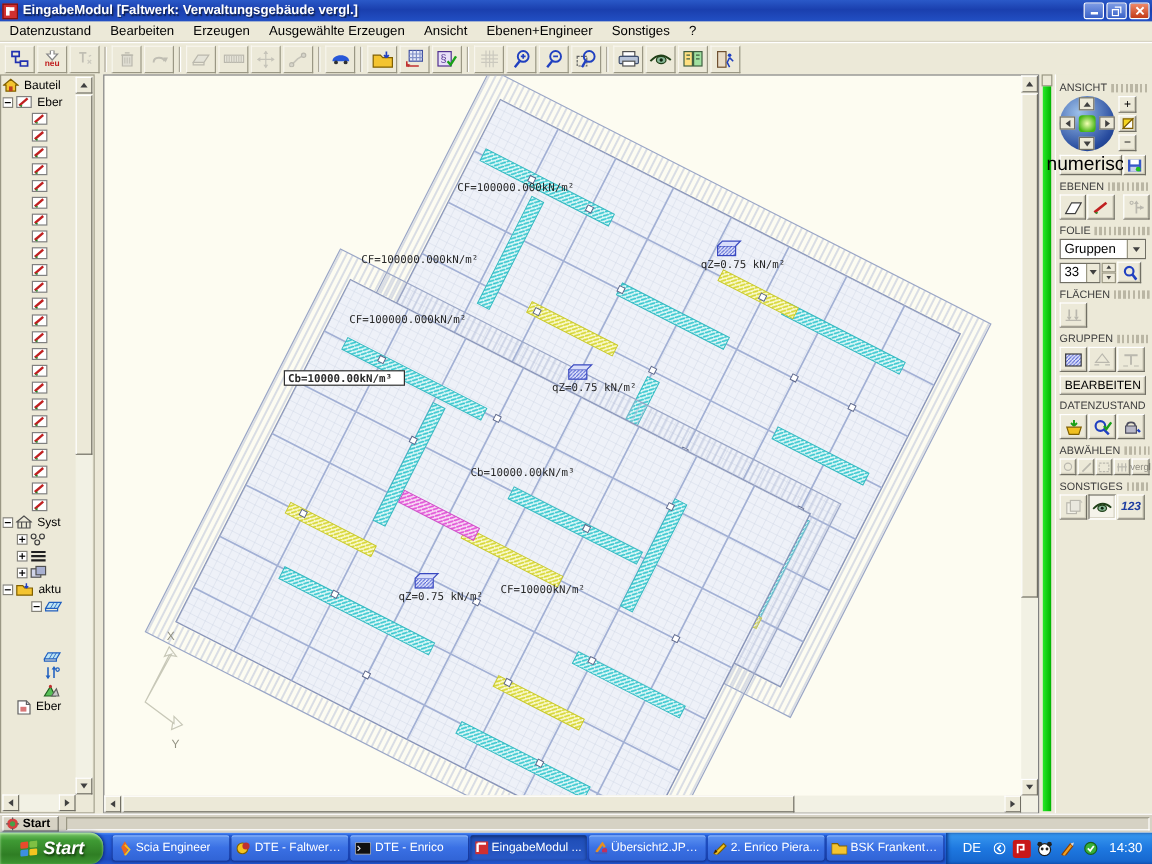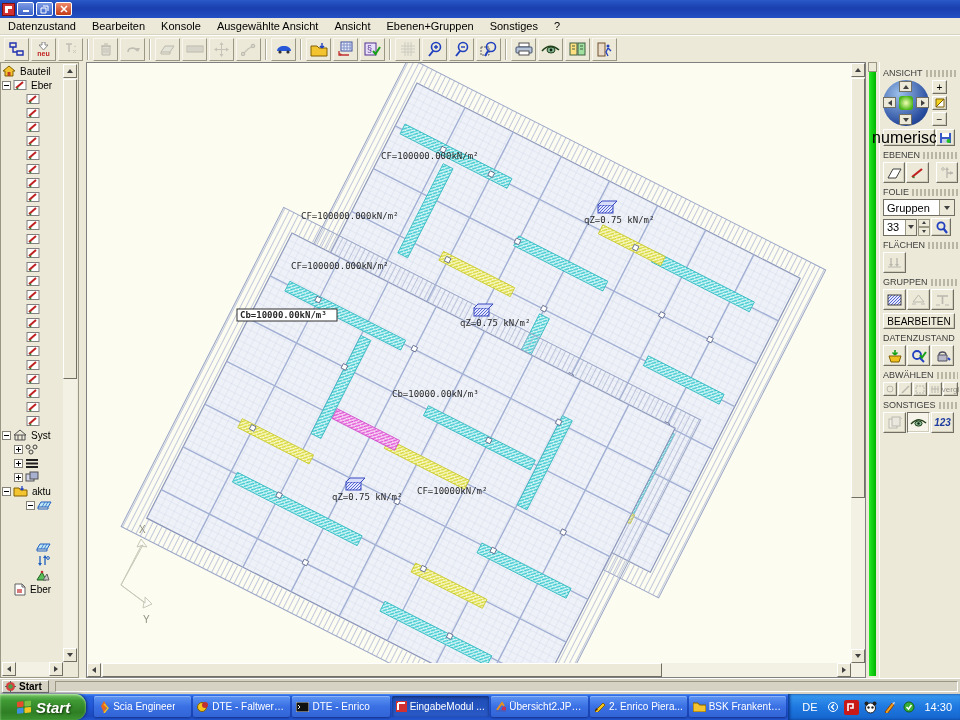--- a/index.html
+++ b/index.html
@@ -124,6 +124,7 @@
 
 <div id="titlebar">
   <div class="appicon"></div>
+  <div class="ttl">EingabeModul [Faltwerk: Verwaltungsgebäude vergl.]</div>
   <div class="winbtn">
       <svg width="8" height="8">
         <path d="M1 6h6" stroke="#fff" stroke-width="2"></path>

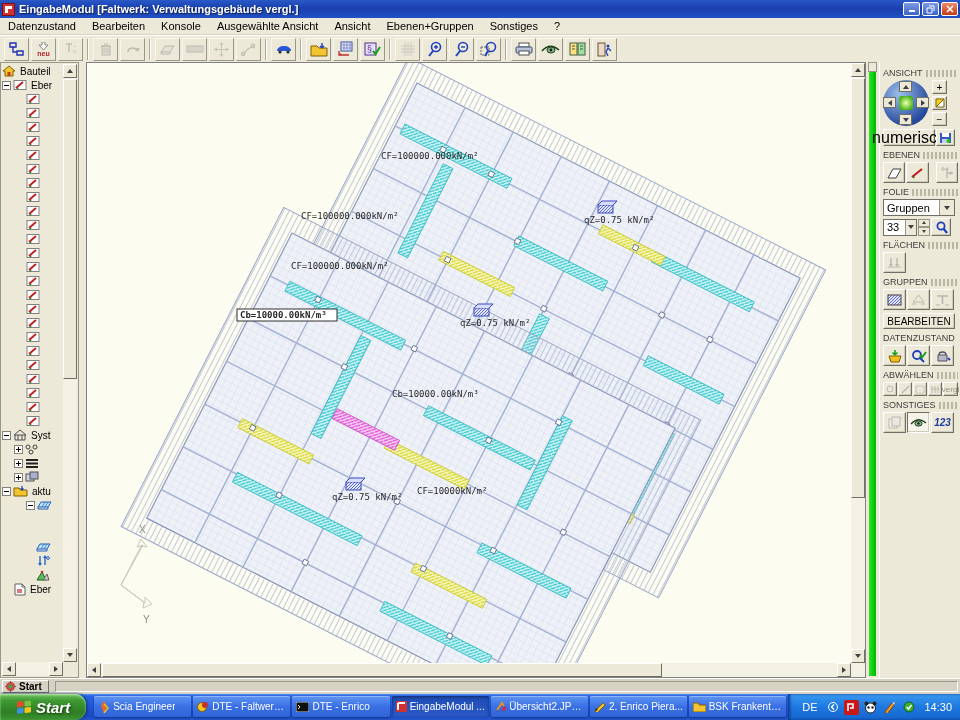--- a/index.html
+++ b/index.html
@@ -146,7 +146,7 @@
 
 <span class="mi">Datenzustand</span>
     <span class="mi">Bearbeiten</span>
-    <span class="mi">Konsole</span>
+    <span class="mi">Erzeugen</span>
     <span class="mi">Ausgewählte Ansicht</span>
     <span class="mi">Ansicht</span>
     <span class="mi">Ebenen+Gruppen</span>

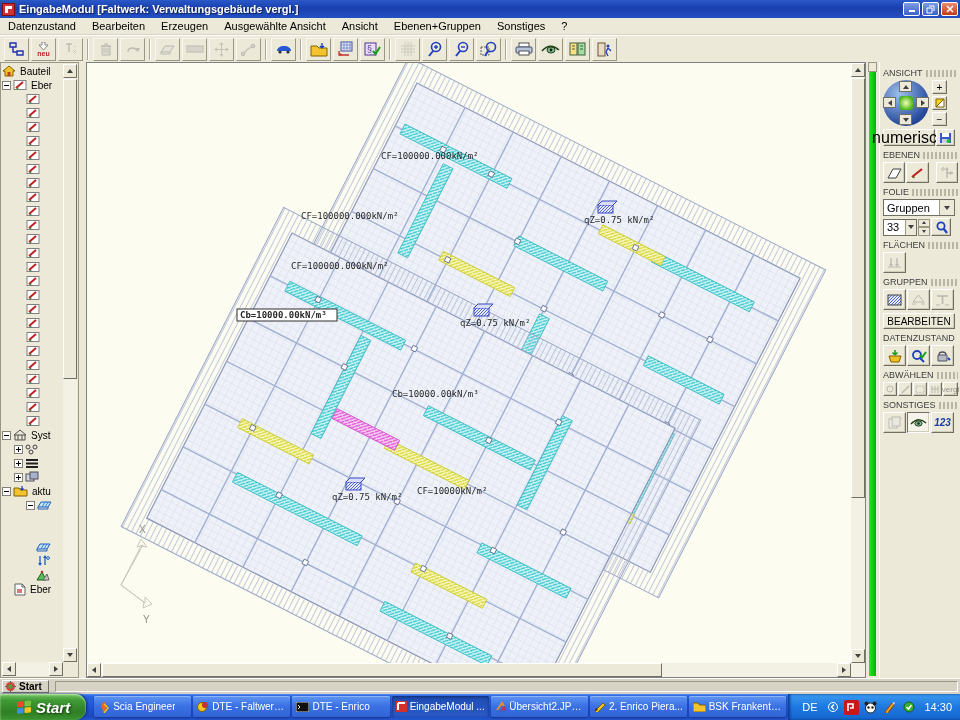--- a/index.html
+++ b/index.html
@@ -147,7 +147,7 @@
 <span class="mi">Datenzustand</span>
     <span class="mi">Bearbeiten</span>
     <span class="mi">Erzeugen</span>
-    <span class="mi">Ausgewählte Ansicht</span>
+    <span class="mi">Ausgewählte Erzeugen</span>
     <span class="mi">Ansicht</span>
     <span class="mi">Ebenen+Gruppen</span>
     <span class="mi">Sonstiges</span>

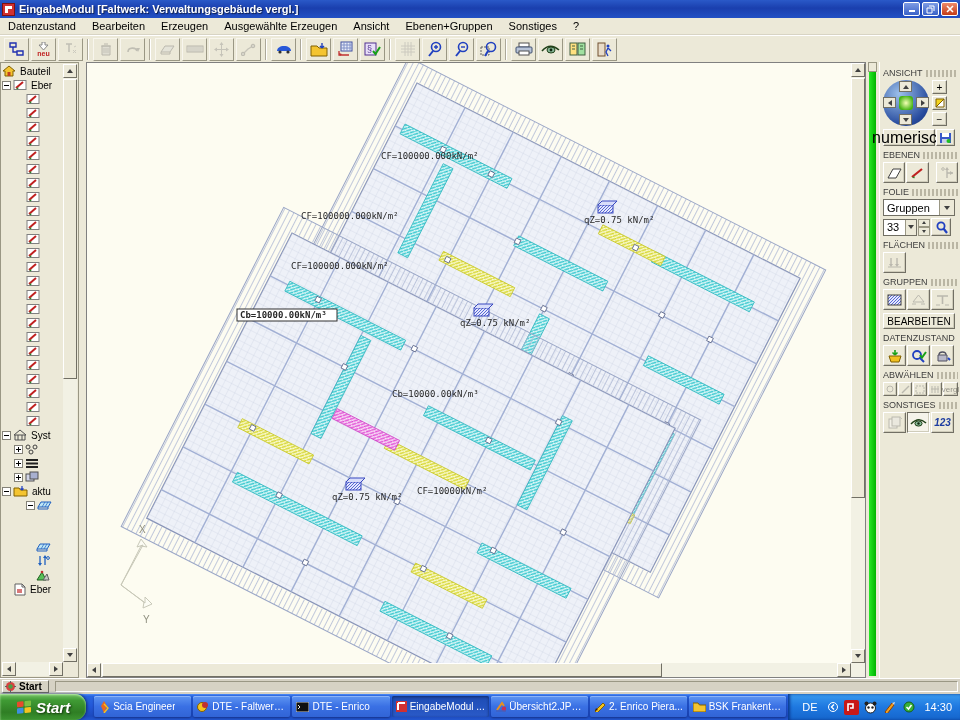--- a/index.html
+++ b/index.html
@@ -149,7 +149,7 @@
     <span class="mi">Erzeugen</span>
     <span class="mi">Ausgewählte Erzeugen</span>
     <span class="mi">Ansicht</span>
-    <span class="mi">Ebenen+Gruppen</span>
+    <span class="mi">Ebenen+Engineer</span>
     <span class="mi">Sonstiges</span>
     <span class="mi">?</span>
   </div>

